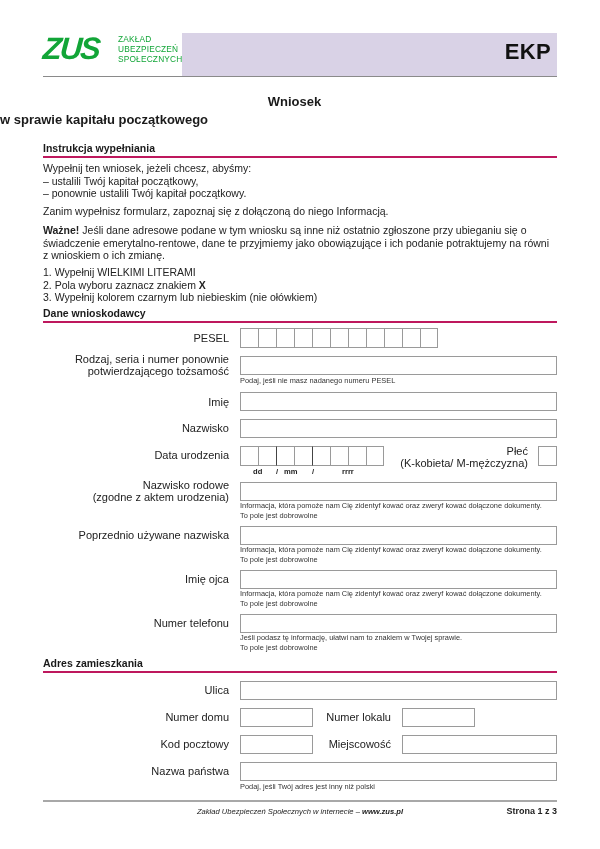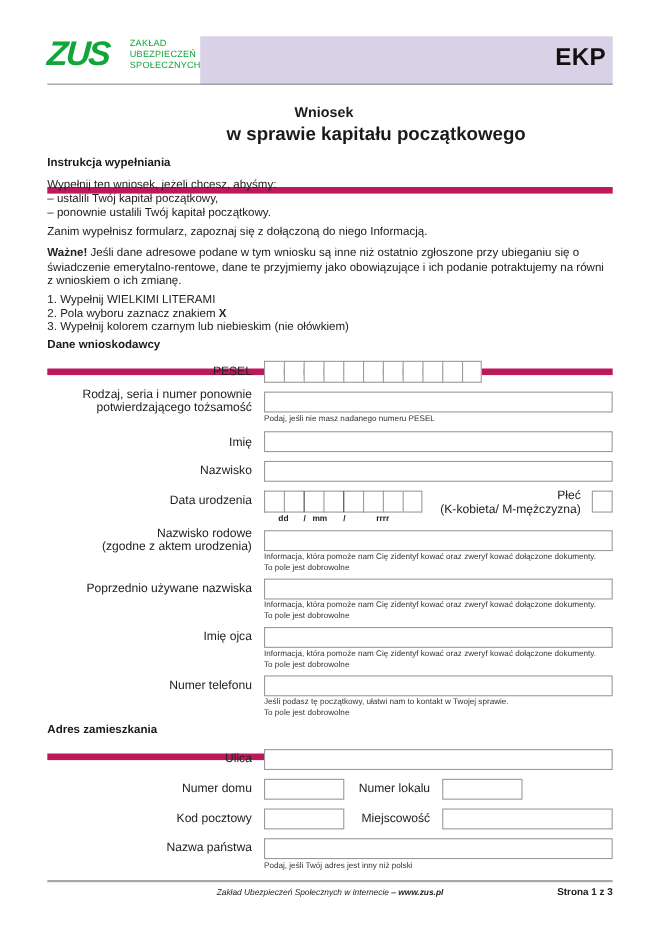--- a/index.html
+++ b/index.html
@@ -18,7 +18,7 @@
   .header-line { left: 43px; top: 76px; width: 514px; height: 1px; background: #8a8a8a; }
 
   .title1 { left: 0; width: 589px; top: 94px; text-align: center; font-size: 13px; font-weight: 700; }
-  .title2 { left: 0; width: 478px; top: 112px; text-align: right; font-size: 17px; font-weight: 700; }
+  .title2 { left: 0; width: 478px; top: 112px; text-align: left; font-size: 13px; font-weight: 700; }
 
   .section-h { left: 43px; width: 514px; font-size: 10.5px; font-weight: 700; border-bottom: 6px solid #be185d; padding-bottom: 16px; line-height: 12px; }
 

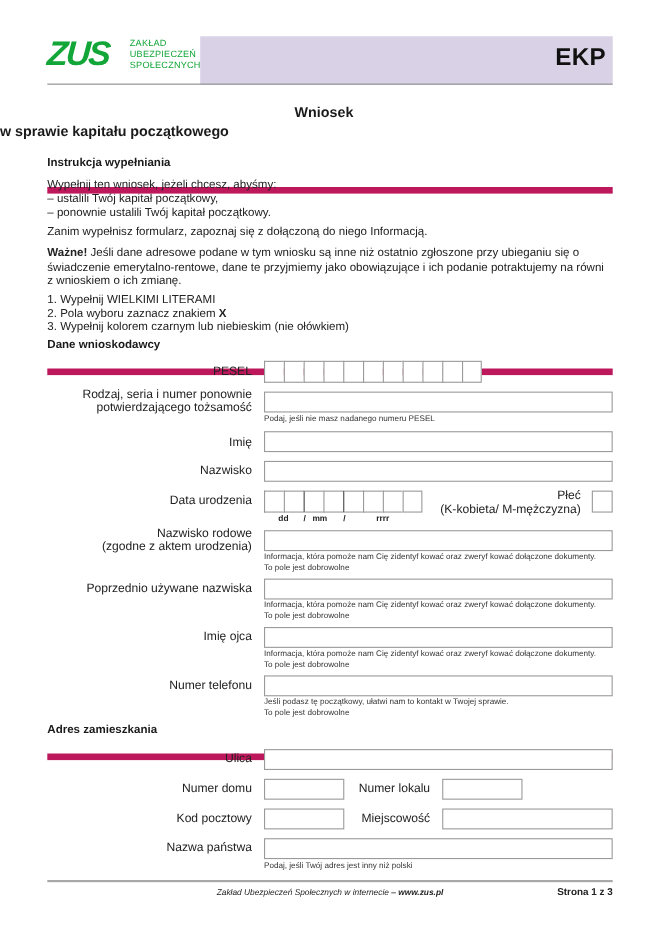--- a/index.html
+++ b/index.html
@@ -20,7 +20,7 @@
   .title1 { left: 0; width: 589px; top: 94px; text-align: center; font-size: 13px; font-weight: 700; }
   .title2 { left: 0; width: 478px; top: 112px; text-align: left; font-size: 13px; font-weight: 700; }
 
-  .section-h { left: 43px; width: 514px; font-size: 10.5px; font-weight: 700; border-bottom: 6px solid #be185d; padding-bottom: 16px; line-height: 12px; }
+  .section-h { left: 43px; width: 514px; font-size: 10.5px; font-weight: 700; border-bottom: 2px solid #be185d; padding-bottom: 2px; line-height: 12px; }
 
   .para { left: 43px; width: 514px; font-size: 10.5px; line-height: 12.5px; color: #222; }
   .para b { font-weight: 700; }

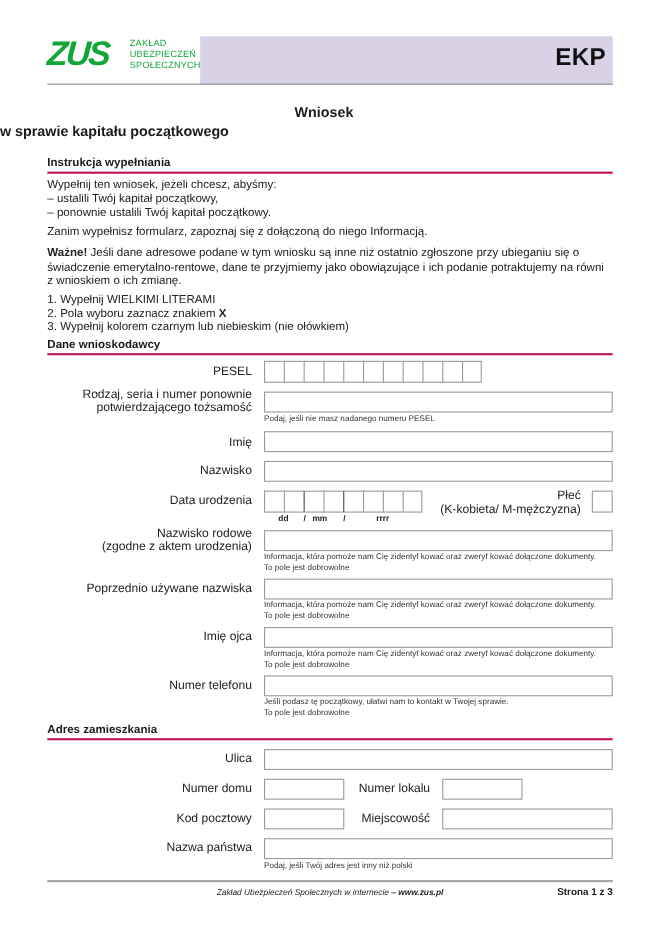--- a/index.html
+++ b/index.html
@@ -161,7 +161,7 @@
 <div class="abs lbl" style="left:43px; width:186px; top:618px;">Numer telefonu</div>
 <div class="abs box" style="left:240px; top:614px; width:317px; height:19px;"></div>
 <div class="abs hint" style="top:633px;">
-  <div>Jeśli podasz tę początkowy, ułatwi nam to kontakt w Twojej sprawie.</div>
+  <div>Jeśli podasz tę informację, ułatwi nam to znakiem w Twojej sprawie.</div>
   <div>To pole jest dobrowolne</div>
 </div>
 

